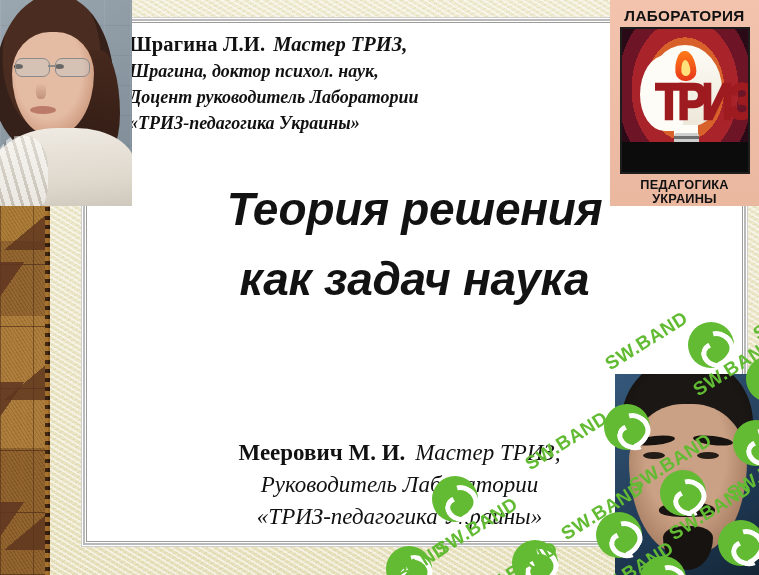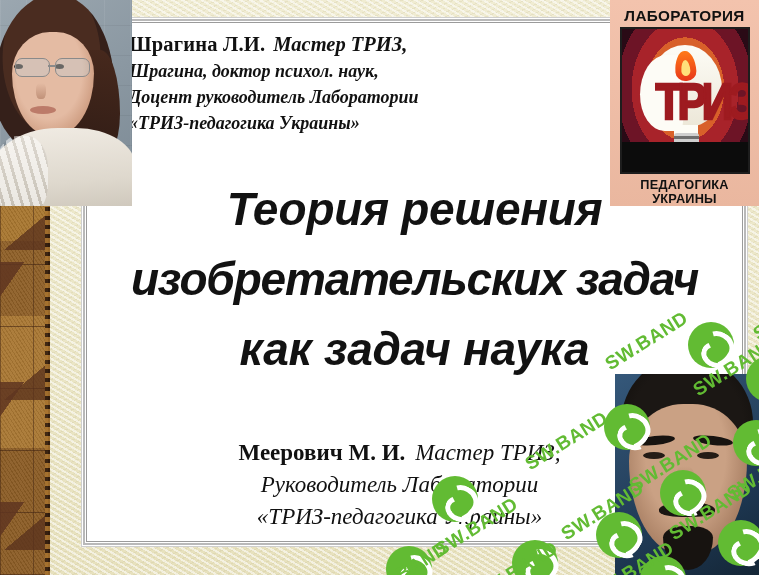--- a/index.html
+++ b/index.html
@@ -294,7 +294,6 @@
 
       <div class="main-title">
         <span class="t-line l1">Теория решения</span>
-        <span class="t-line l2">изобретательских задач</span>
         <span class="t-line l3">как задач наука</span>
       </div>
 

